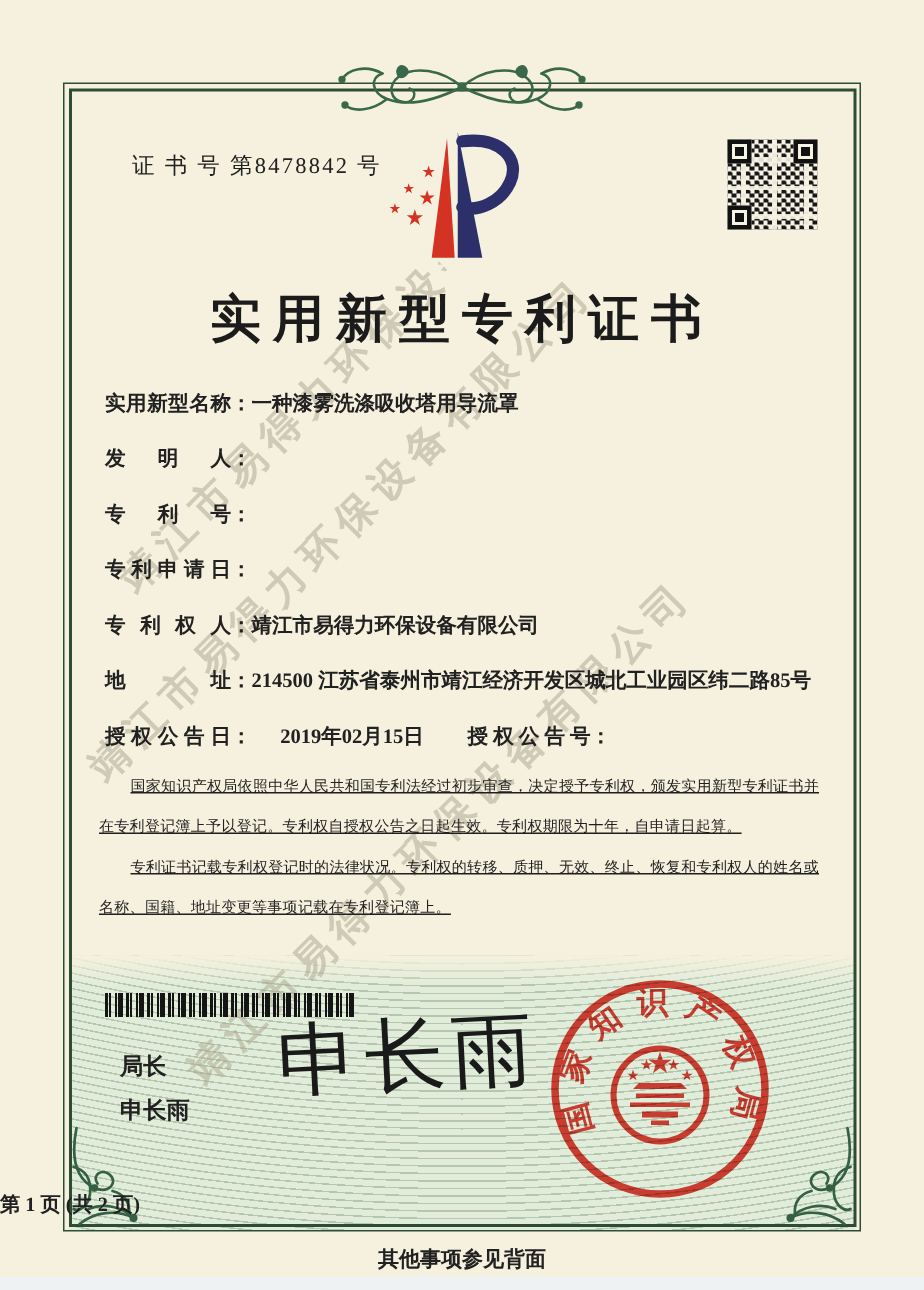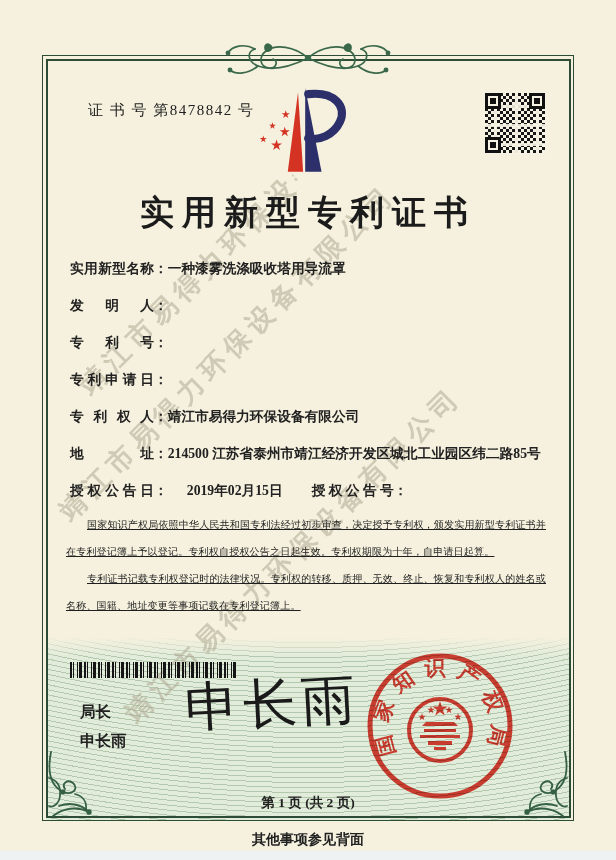--- a/index.html
+++ b/index.html
@@ -78,7 +78,7 @@
   .seal{position:absolute;left:362px;top:648px;z-index:3;mix-blend-mode:multiply;opacity:.92;}
   .seal-date{position:absolute;left:370px;top:752px;font-size:14.5px;font-weight:600;
     letter-spacing:.5px;z-index:4;color:#141414;}
-  .page-no{position:absolute;left:0;right:0;top:794px;text-align:center;
+  .page-no{position:absolute;left:0;right:0;top:794px;text-align:left;
     font-size:13.5px;font-weight:600;z-index:3;}
 
   .back-note{position:absolute;left:0;right:0;top:831px;text-align:center;

